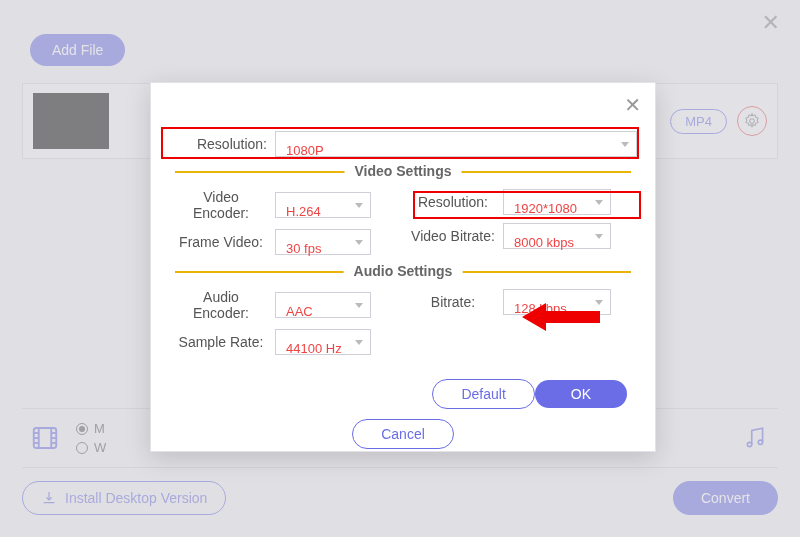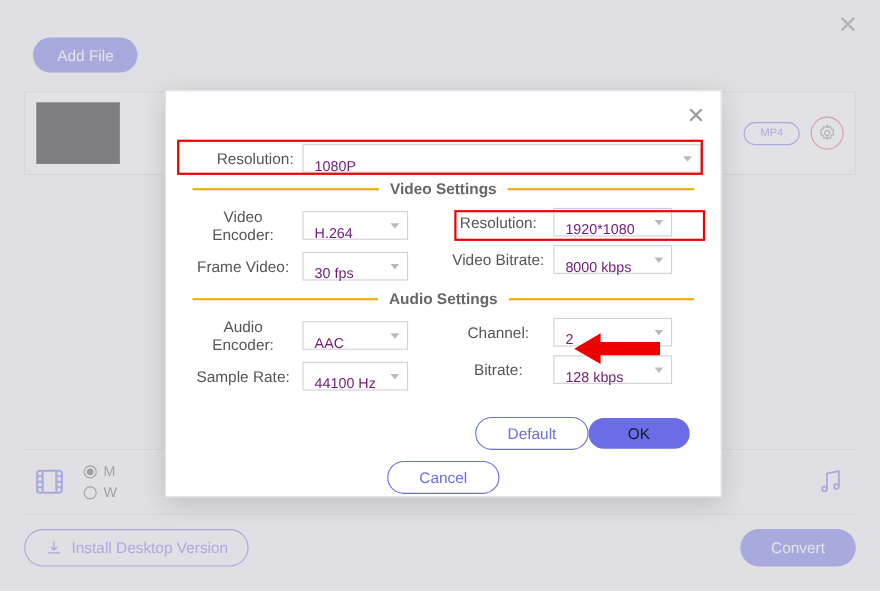--- a/index.html
+++ b/index.html
@@ -37,7 +37,7 @@
     .file-right { margin-left: auto; display: flex; align-items: center; gap: 10px; }
     .mp4-btn {
       border: 1px solid #6a6de6; color: #6a6de6; background: transparent;
-      border-radius: 14px; padding: 4px 14px; font-size: 10px;
+      border-radius: 14px; padding: 4px 14px; font-size: 13px;
     }
     .gear-circle {
       width: 30px; height: 30px; border-radius: 50%;

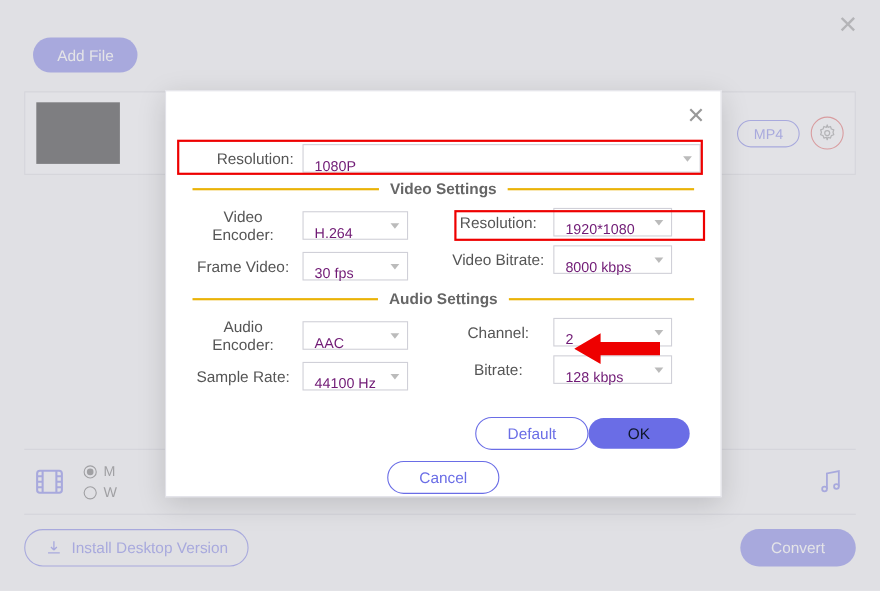--- a/index.html
+++ b/index.html
@@ -87,7 +87,7 @@
     .label-sm { width: 100px; text-align: center; padding-right: 8px; color: #555; font-size: 14px; }
     .select {
       border: 1px solid #d0d0d8; background: #fff;
-      padding: 16px 22px 4px 10px; font-size: 13px; color: #701a75;
+      padding: 16px 22px 4px 10px; font-size: 13px; color: #ef4444;
       position: relative; height: 26px; display: flex; align-items: center;
     }
     .select::after {

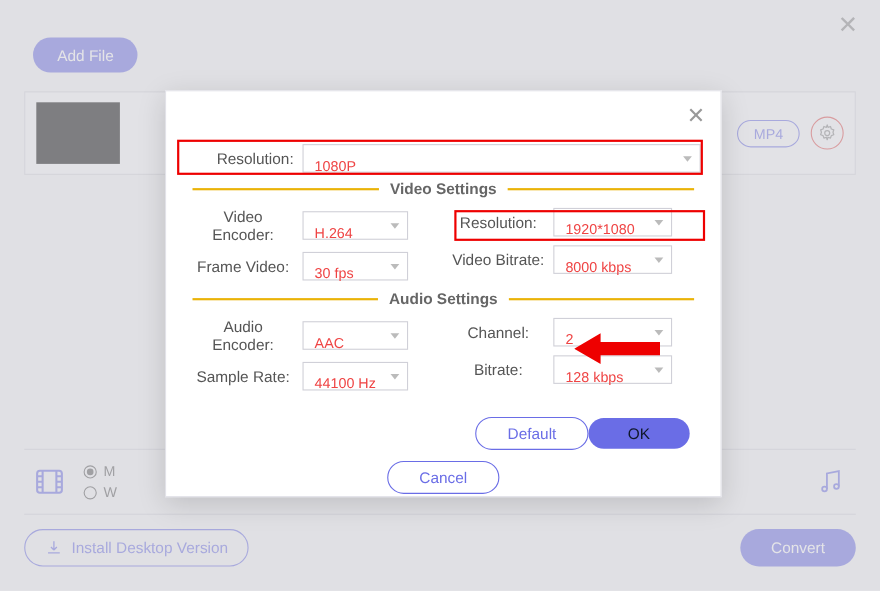--- a/index.html
+++ b/index.html
@@ -272,12 +272,6 @@
     </div>
     <div class="col">
       <div class="field">
-        <div class="label-sm" style="width:92px">Channel:</div>
-        <div class="select" style="width:108px">
-            <span>2</span>
-          </div>
-      </div>
-      <div class="field">
         <div class="label-sm" style="width:92px">Bitrate:</div>
         <div class="select" style="width:108px">
             <span>128 kbps</span>

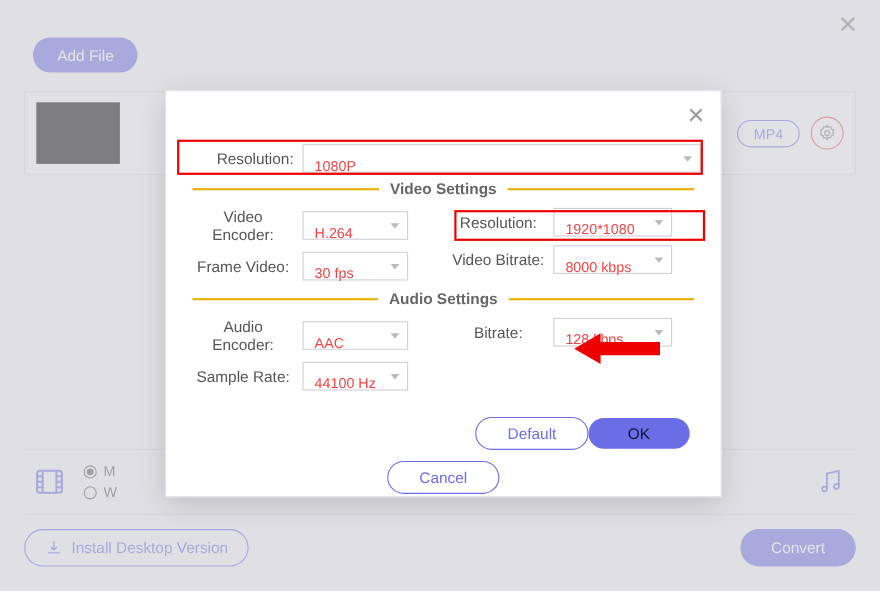--- a/index.html
+++ b/index.html
@@ -127,7 +127,7 @@
       border: 1px solid #6a6de6; color: #6a6de6; background: #fff;
     }
     .pill-solid {
-      border: none; background: #6a6de6; color: #0f172a;
+      border: none; background: #6a6de6; color: #ffffff;
       padding: 6px 36px;
     }
     .cancel-wrap { text-align: center; margin-top: 10px; }

